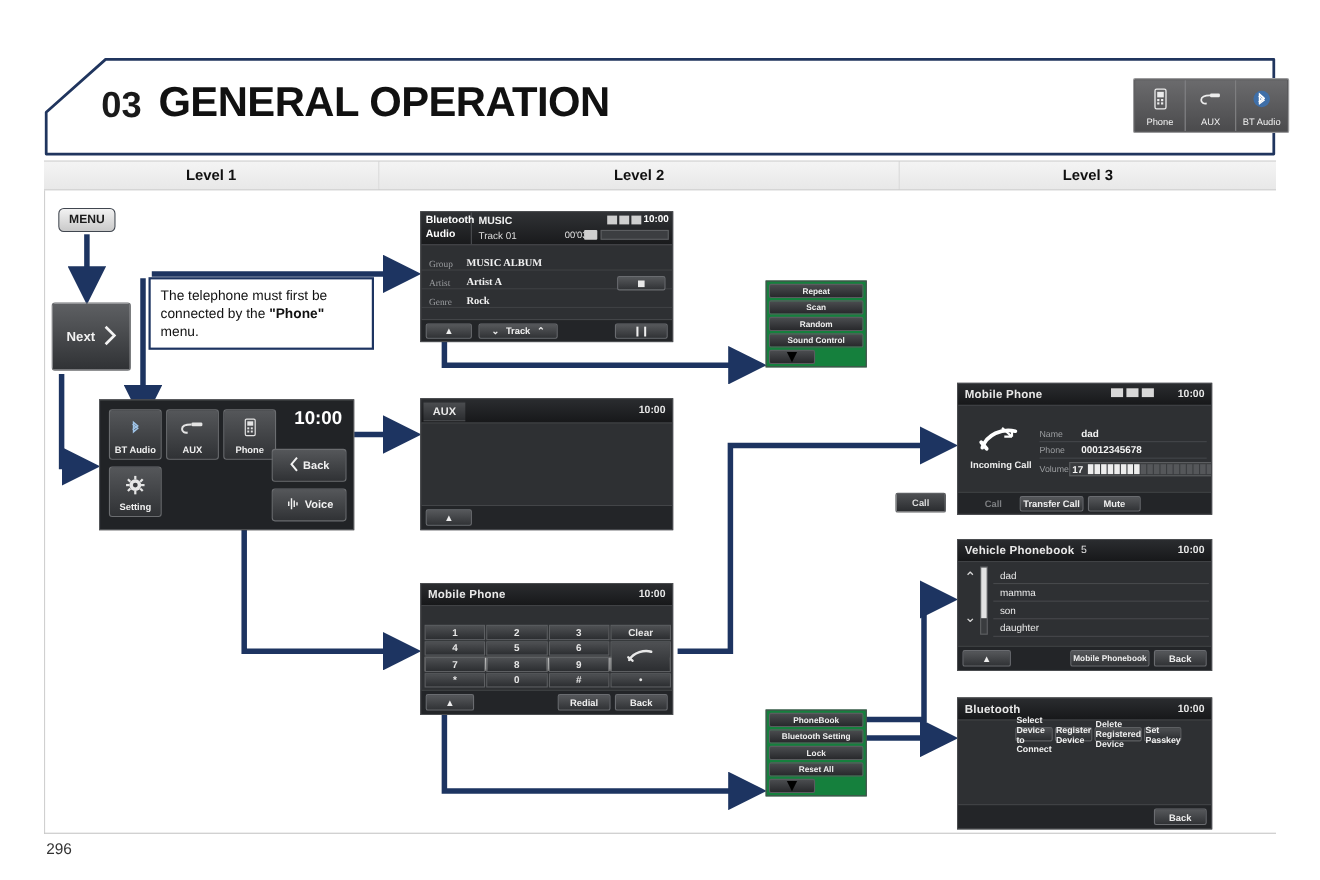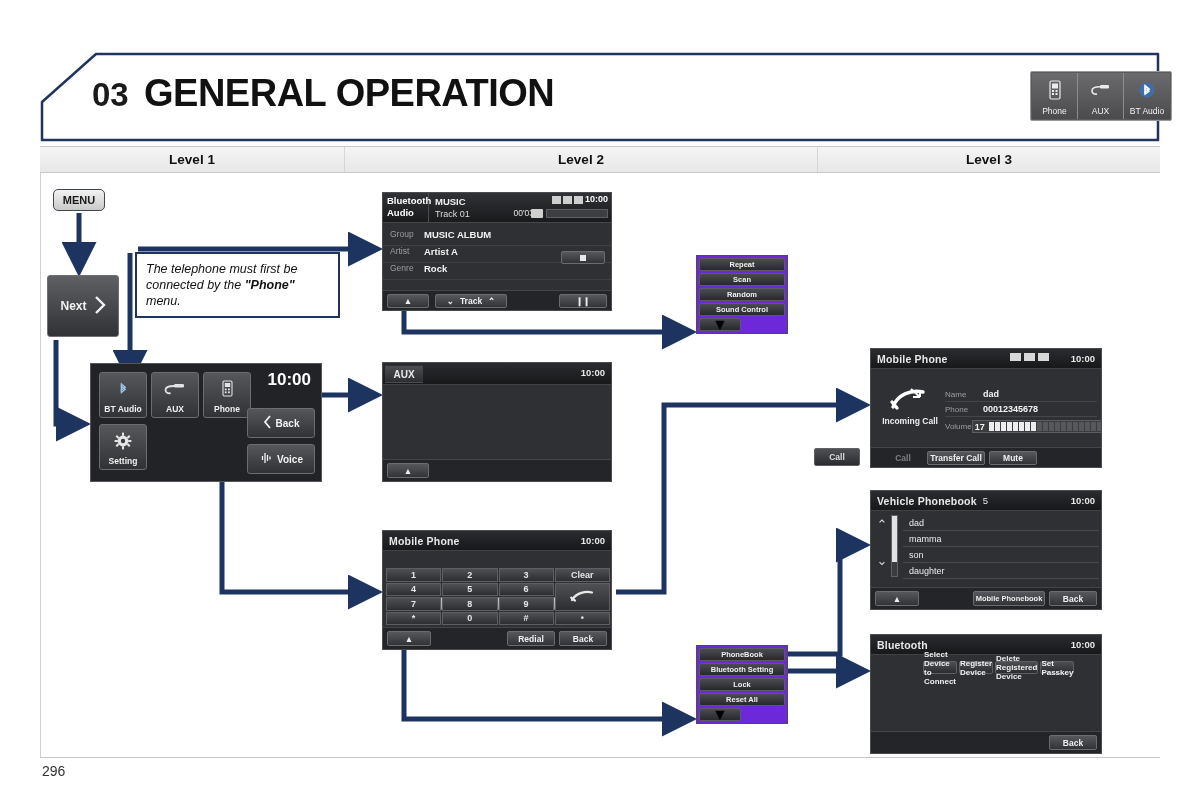--- a/index.html
+++ b/index.html
@@ -151,9 +151,10 @@
     width: 12px; height: 9px; background: #cfcfcf; border-radius: 1px;
   }
   .bta-row {
-    display: flex; align-items: flex-start;
+    display: flex; align-items: flex-end;
     height: 17px; padding-left: 7px;
     border-bottom: 1px solid #3e4043;
+    font-family: Liberation Serif, serif;
   }
   .bta-key { color: #9b9da0; font-size: 8.5px; width: 34px; }
   .bta-val { color: #f2f2f2; font-size: 9.5px; font-weight: bold; }

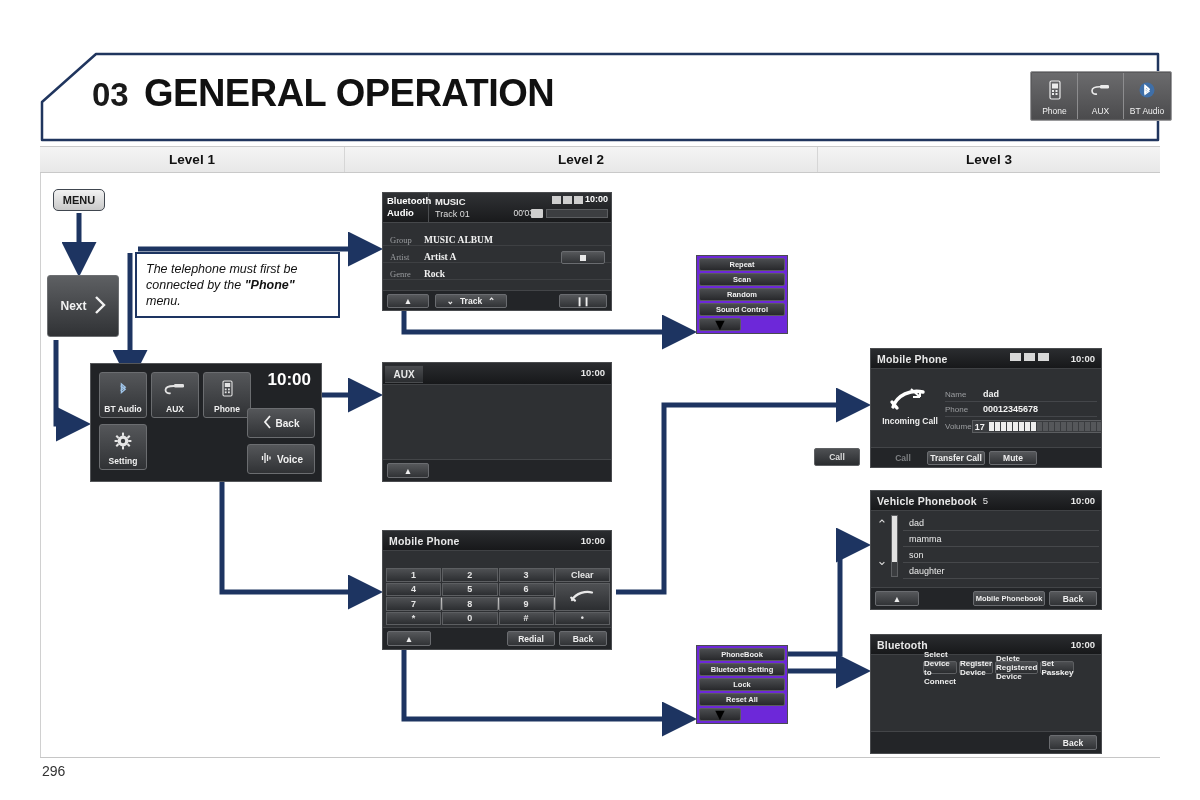--- a/index.html
+++ b/index.html
@@ -347,7 +347,7 @@
     background: #ffffff;
     border: 2.5px solid #1d3461;
     padding: 7px 9px;
-    font-size: 12.5px; line-height: 16px; color: #111; font-style: italic;
+    font-size: 12.5px; line-height: 16px; color: #111;
   }
   #callout b { font-weight: bold; }
 

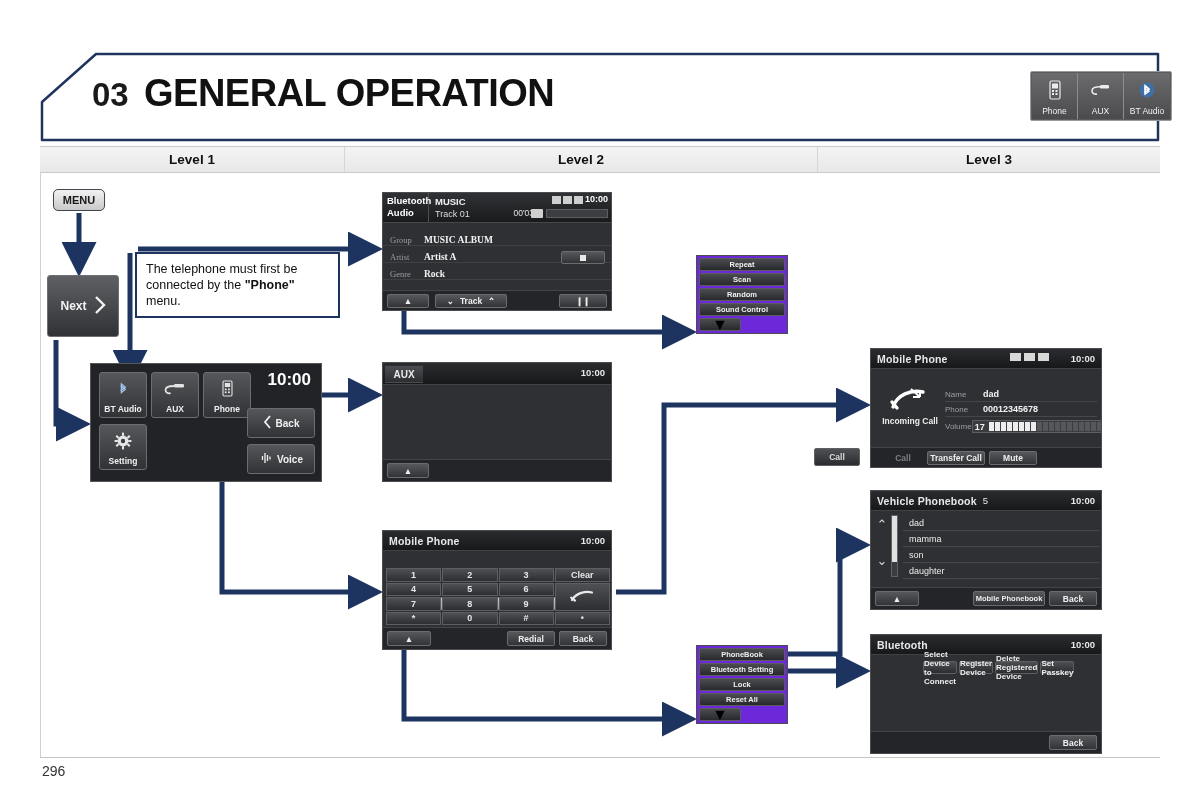--- a/index.html
+++ b/index.html
@@ -303,7 +303,7 @@
   .popup-menu {
     position: absolute;
     width: 92px;
-    background: #6d28d9;
+    background: #15803d;
     border: 1px solid #4a4c4f;
     padding: 2px;
   }

